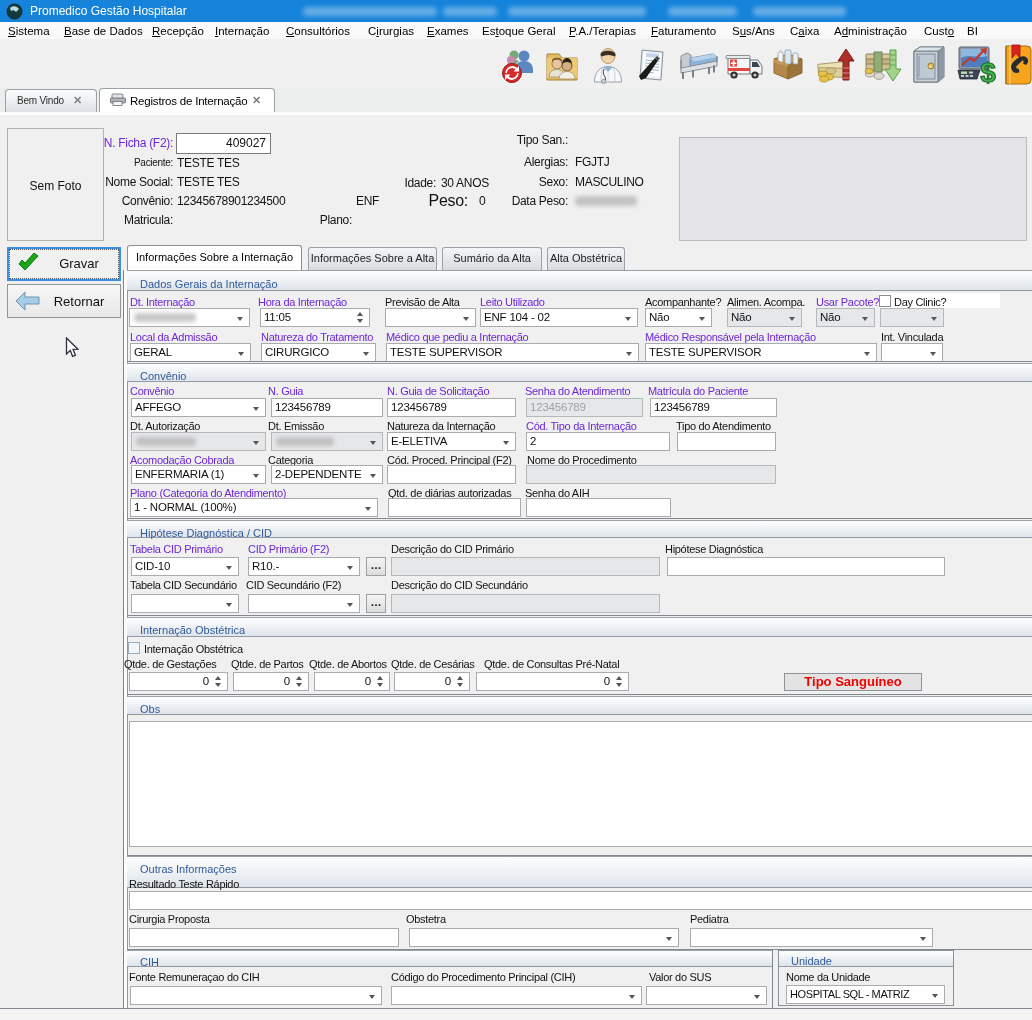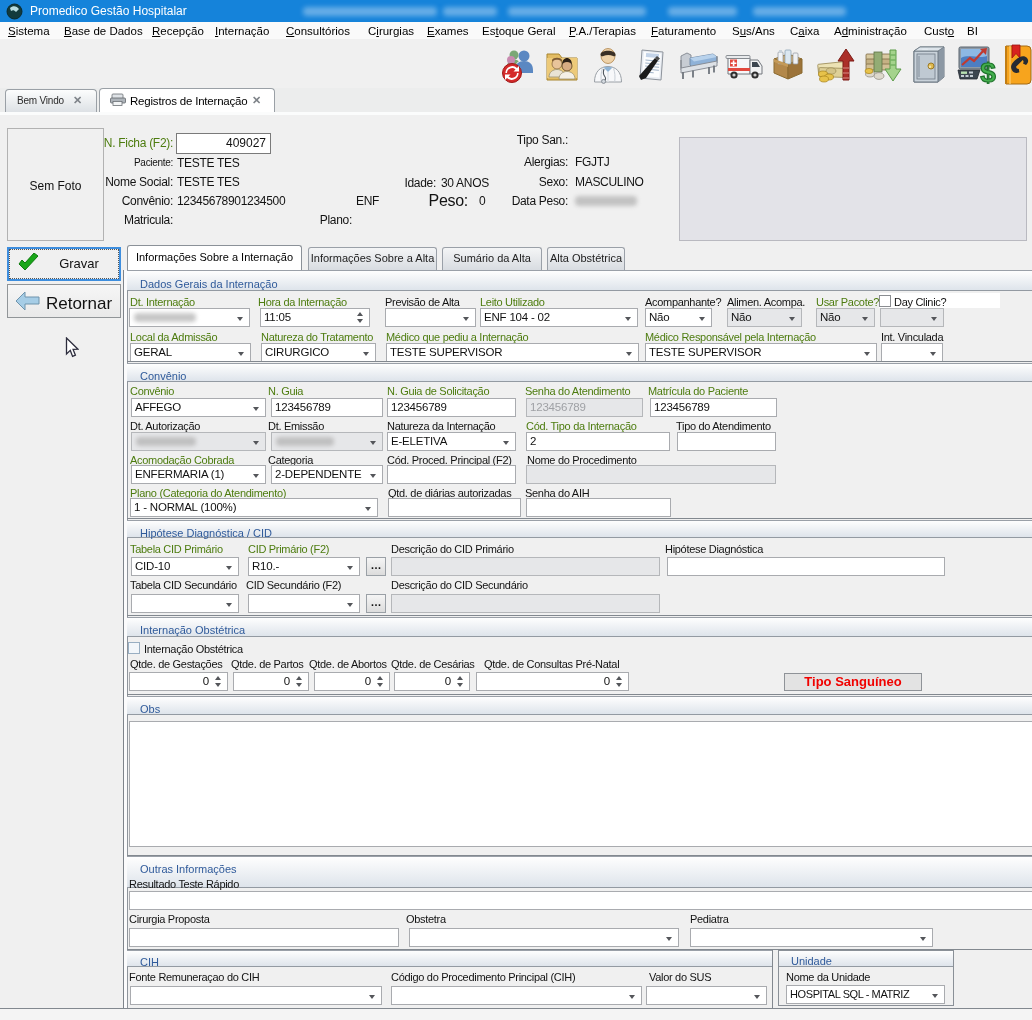--- a/index.html
+++ b/index.html
@@ -5,7 +5,7 @@
 body{font-family:"Liberation Sans",sans-serif;background:#f0f0f0;position:relative;font-size:11px;color:#111}
 .a{position:absolute}
 .lbl{position:absolute;font-size:11px;color:#131313;white-space:nowrap;line-height:12px;letter-spacing:-0.3px}
-.red{color:#4d7c0f}
+.red{color:#6d28d9}
 .rt{text-align:right}
 .in{position:absolute;background:#fff;border:1px solid #a9abaf;height:19px;font-size:11.5px;line-height:17px;padding:0 3px;white-space:nowrap;overflow:hidden;letter-spacing:-0.2px}
 .dis{background:#e6e7e9;border-color:#b5b7ba;color:#9fa1a5}

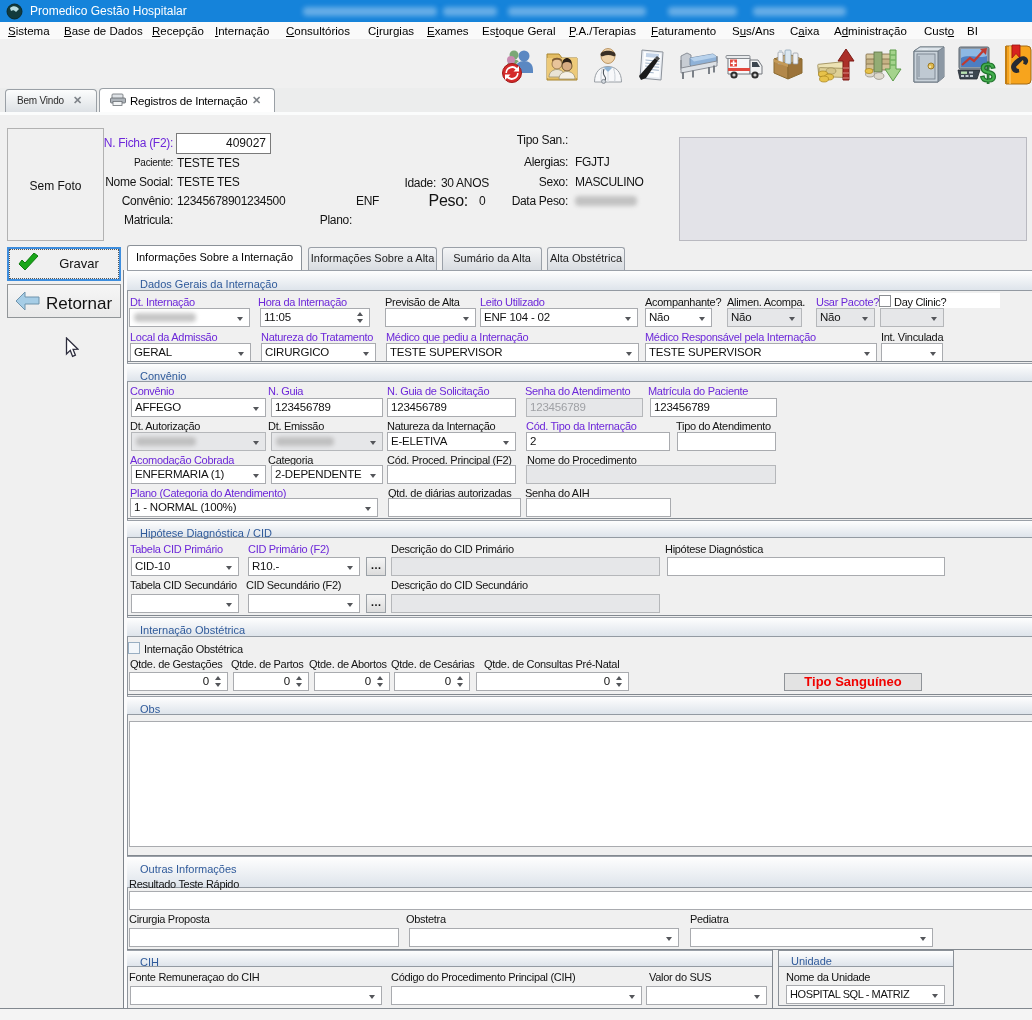--- a/index.html
+++ b/index.html
@@ -244,7 +244,7 @@
 <svg class="a" style="left:15px;top:291px" width="25" height="20" viewBox="0 0 25 20">
     <path d="M10 1 L10 6 L24 6 L24 13 L10 13 L10 19 L1 10 Z" fill="#a6cde6" stroke="#6f94ad" stroke-width="1"></path>
   </svg>
-<div class="a" style="left:44px;top:294px;width:70px;text-align:center;font-size:17px">Retornar</div>
+<div class="a" style="left:44px;top:294px;width:70px;text-align:center;font-size:13px">Retornar</div>
 <svg class="a" style="left:65px;top:337px" width="14" height="22" viewBox="0 0 14 22">
     <path d="M1.5 1 L1.5 17 L5.3 13.4 L7.6 19.4 L10.4 18.2 L8.1 12.4 L13 12.2 Z" fill="#fff" stroke="#2d2d3d" stroke-width="1.3" stroke-linejoin="miter"></path>
   </svg>

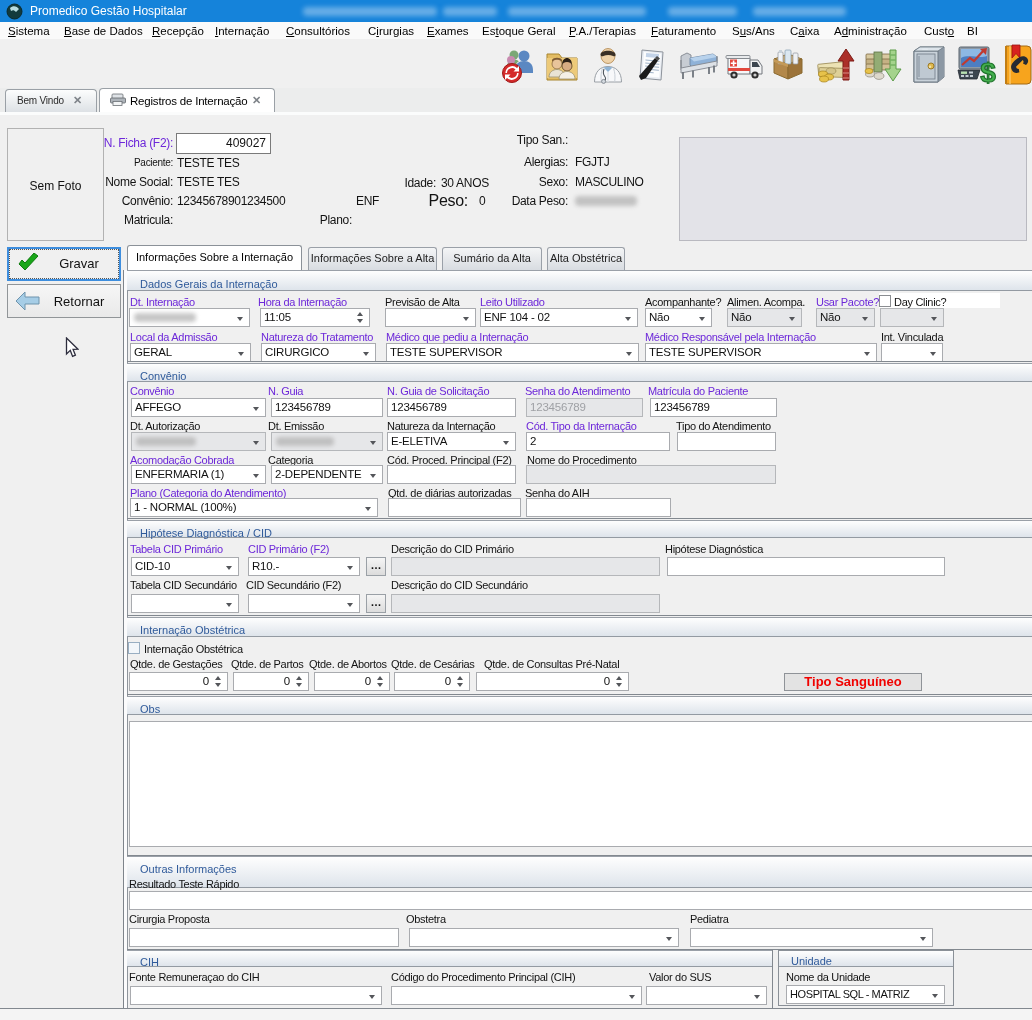--- a/index.html
+++ b/index.html
@@ -365,7 +365,7 @@
     </div>
 <div class="a" style="left:128px;top:642px;width:12px;height:12px;background:#f2f6fa;border:1px solid #98aec2"></div>
 <div class="lbl" style="left:144px;top:643px">Internação Obstétrica</div>
-<div class="lbl" style="left:130px;top:658px">Qtde. de Gestações</div>
+<div class="lbl" style="left:124px;top:658px">Qtde. de Gestações</div>
 <div class="lbl" style="left:231px;top:658px">Qtde. de Partos</div>
 <div class="lbl" style="left:309px;top:658px">Qtde. de Abortos</div>
 <div class="lbl" style="left:391px;top:658px">Qtde. de Cesárias</div>

